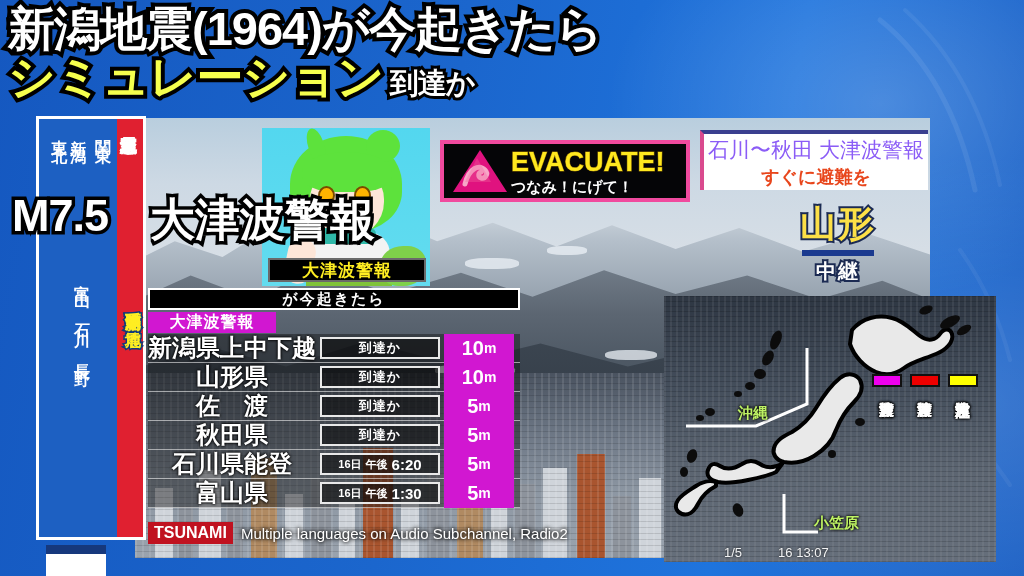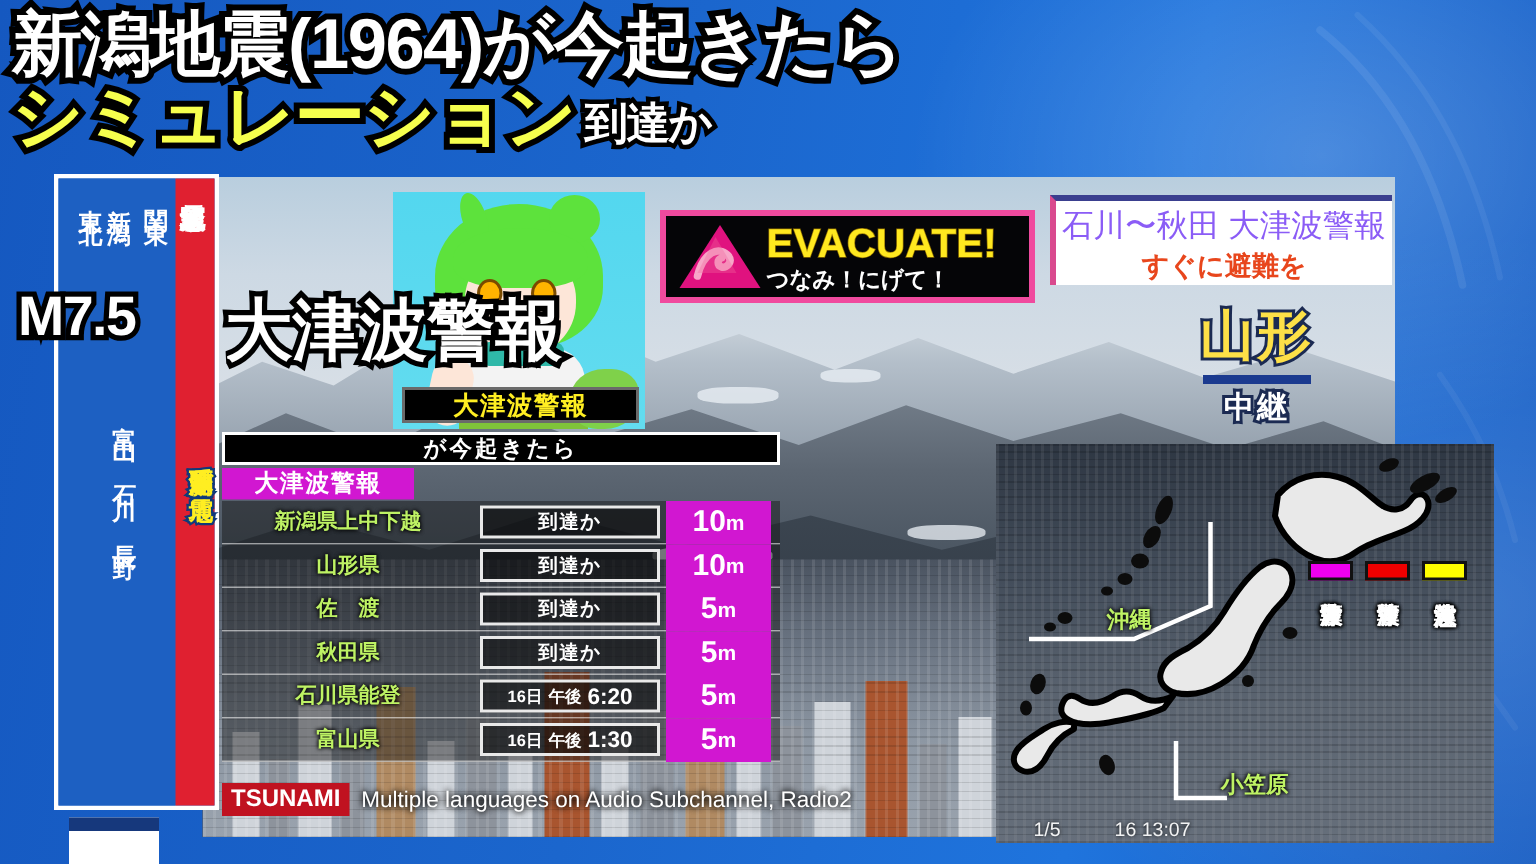--- a/index.html
+++ b/index.html
@@ -127,7 +127,7 @@
     position:absolute; z-index:55; font-weight:bold; color:#ffffff;
     -webkit-text-stroke:7px #000; paint-order:stroke fill; white-space:nowrap;
   }
-  #mag { left:12px; top:190px; font-size:37px; letter-spacing:-1px; }
+  #mag { left:12px; top:190px; font-size:45px; letter-spacing:-1px; }
   #majorwarn { left:150px; top:190px; font-size:45px; letter-spacing:0px; }
 
   

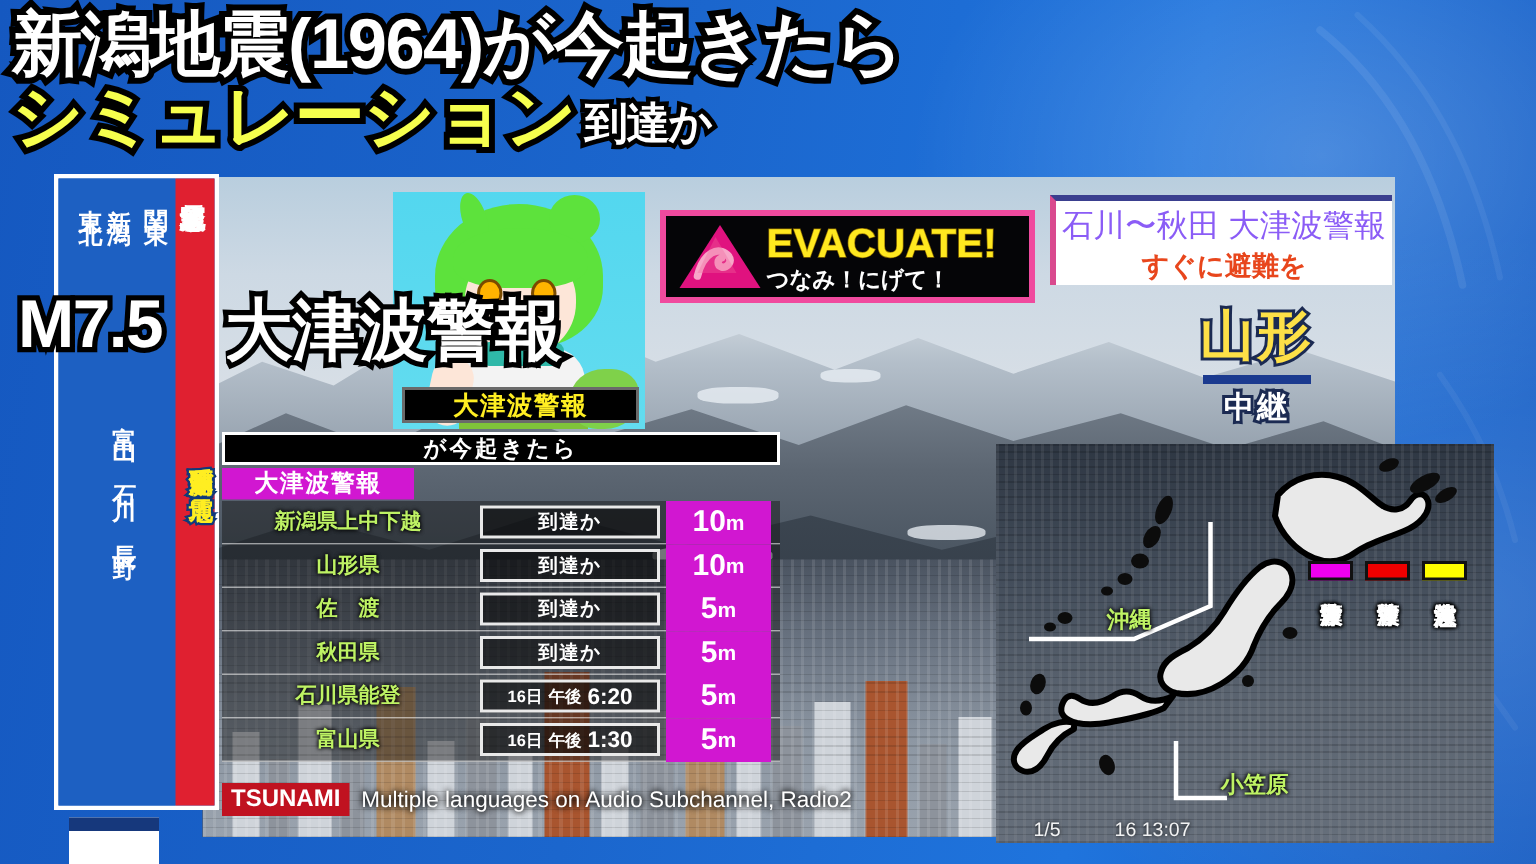--- a/index.html
+++ b/index.html
@@ -214,7 +214,7 @@
     border-bottom:1px solid rgba(255,255,255,.55);
   }
   .tt-name {
-    width:168px; text-align:center; color:#bef264; font-weight:bold; font-size:14px;
+    width:168px; text-align:center; color:#ffffff; font-weight:bold; font-size:24px;
     letter-spacing:0px; text-shadow:0 0 3px #000,0 0 3px #000;
   }
   .tt-time {

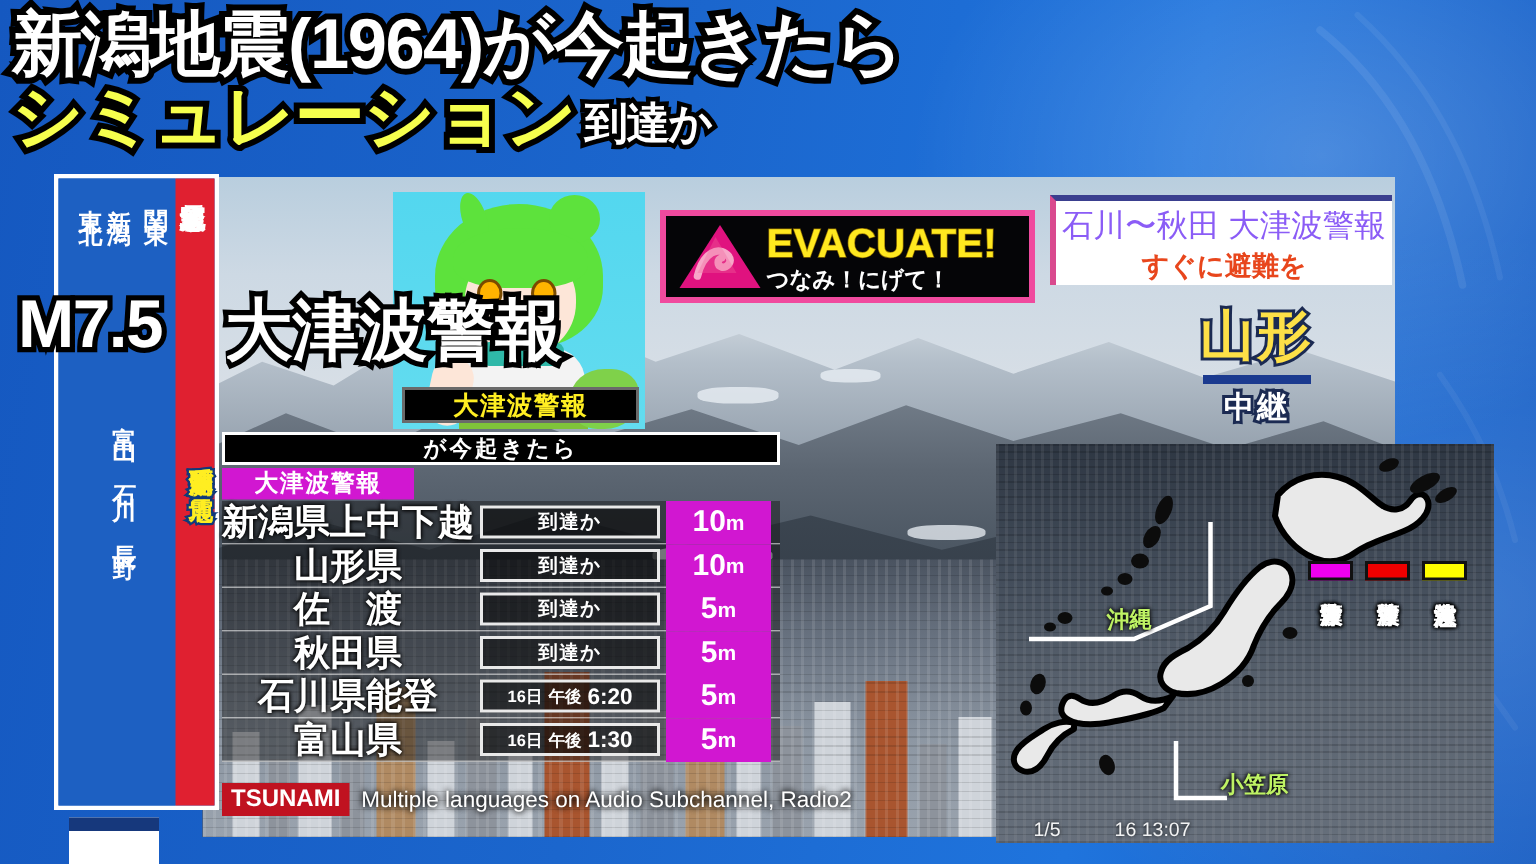--- a/index.html
+++ b/index.html
@@ -285,7 +285,7 @@
   }
   .map-foot {
     position:absolute; left:0; bottom:2px; width:100%;
-    display:flex; align-items:center; gap:36px; padding-left:25px;
+    display:flex; align-items:center; gap:36px; padding-left:60px;
     color:#ffffff; font-size:13px; opacity:.92;
     text-shadow:0 0 3px #000;
   }

